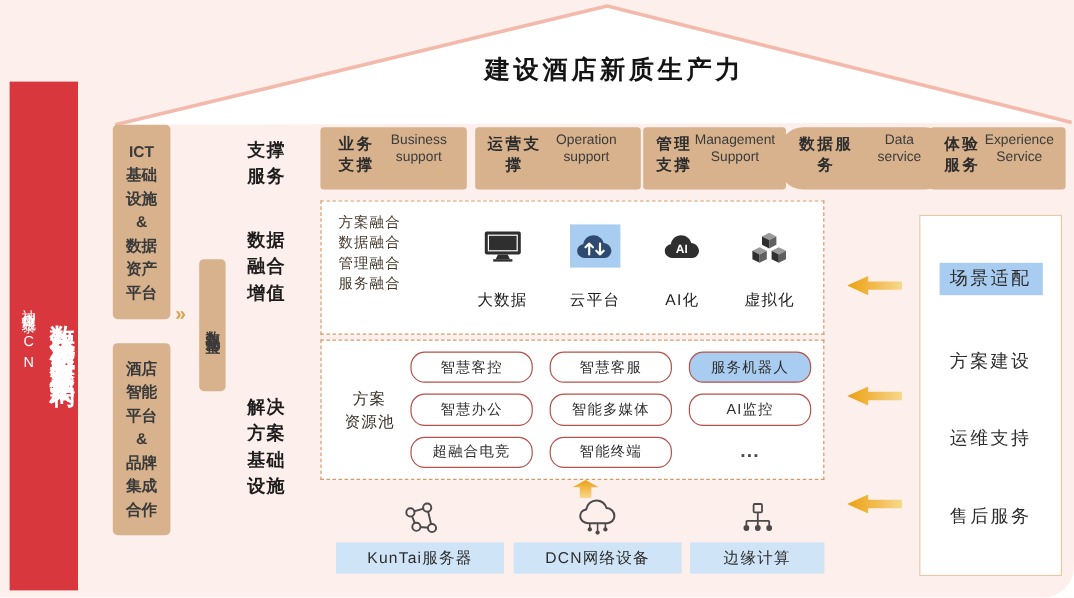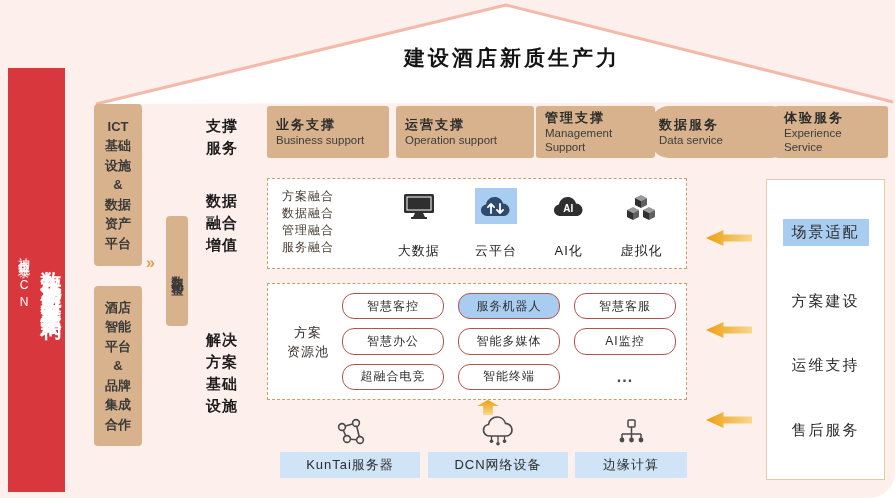--- a/index.html
+++ b/index.html
@@ -29,7 +29,7 @@
   .row-label.l3{top:329px;}
 
   
-  .support-box{position:absolute;top:106px;height:52px;background:#d7b28c;border-radius:3px;box-sizing:border-box;padding:5px 9px;display:flex;flex-direction:column;justify-content:center;z-index:2;}
+  .support-box{position:absolute;top:106px;height:52px;background:#d7b28c;border-radius:3px;box-sizing:border-box;padding:5px 9px;display:flex;flex-direction:row;justify-content:center;z-index:2;text-align:center;}
   .support-box .zh{font-size:13px;font-weight:bold;color:#2d2d2d;letter-spacing:2px;}
   .support-box .en{font-size:11.5px;color:#3c3c3c;line-height:1.2;}
   .sb0{left:267px;width:122px;}

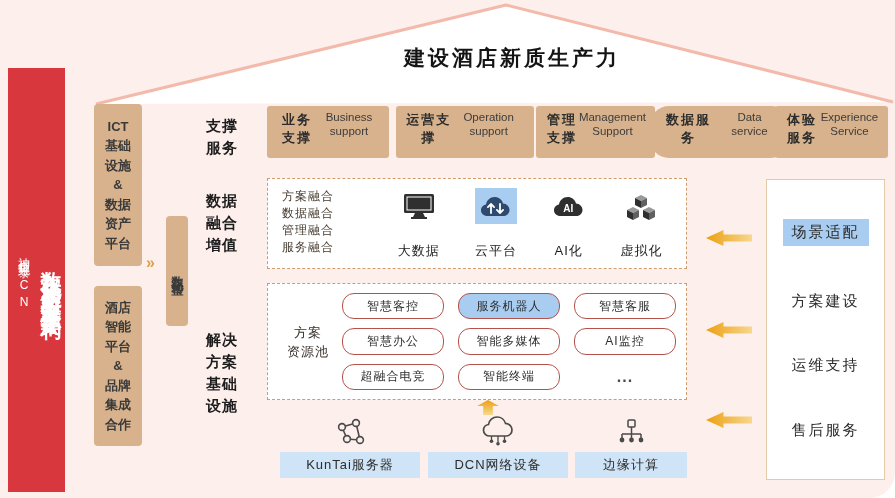--- a/index.html
+++ b/index.html
@@ -39,7 +39,7 @@
   .sb4{left:775px;width:113px;}
 
   
-  .fusion-box{position:absolute;left:267px;top:178px;width:420px;height:91px;background:#ffffff;border:1px dashed #d49a6a;box-sizing:border-box;z-index:2;}
+  .fusion-box{position:absolute;left:267px;top:167px;width:420px;height:112px;background:#ffffff;border:1px dashed #d49a6a;box-sizing:border-box;z-index:2;}
   .fusion-list{position:absolute;left:14px;top:9px;font-size:12px;line-height:17px;color:#44392e;letter-spacing:1px;white-space:pre-line;}
   .fusion-icons{position:absolute;left:112px;right:6px;top:4px;bottom:4px;display:flex;justify-content:space-around;align-items:center;}
   .fusion-item{display:flex;flex-direction:column;align-items:center;gap:18px;}

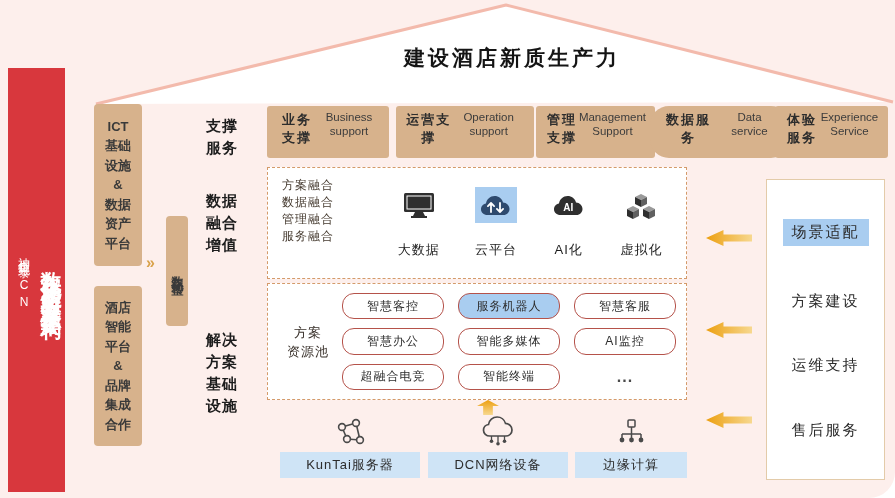--- a/index.html
+++ b/index.html
@@ -220,8 +220,8 @@
 资源池</div>
     <div class="pool-grid">
       <div class="pill">智慧客控</div>
+      <div class="pill">智慧客服</div>
       <div class="pill highlight">服务机器人</div>
-      <div class="pill">智慧客服</div>
       <div class="pill">智慧办公</div>
       <div class="pill">智能多媒体</div>
       <div class="pill">AI监控</div>

